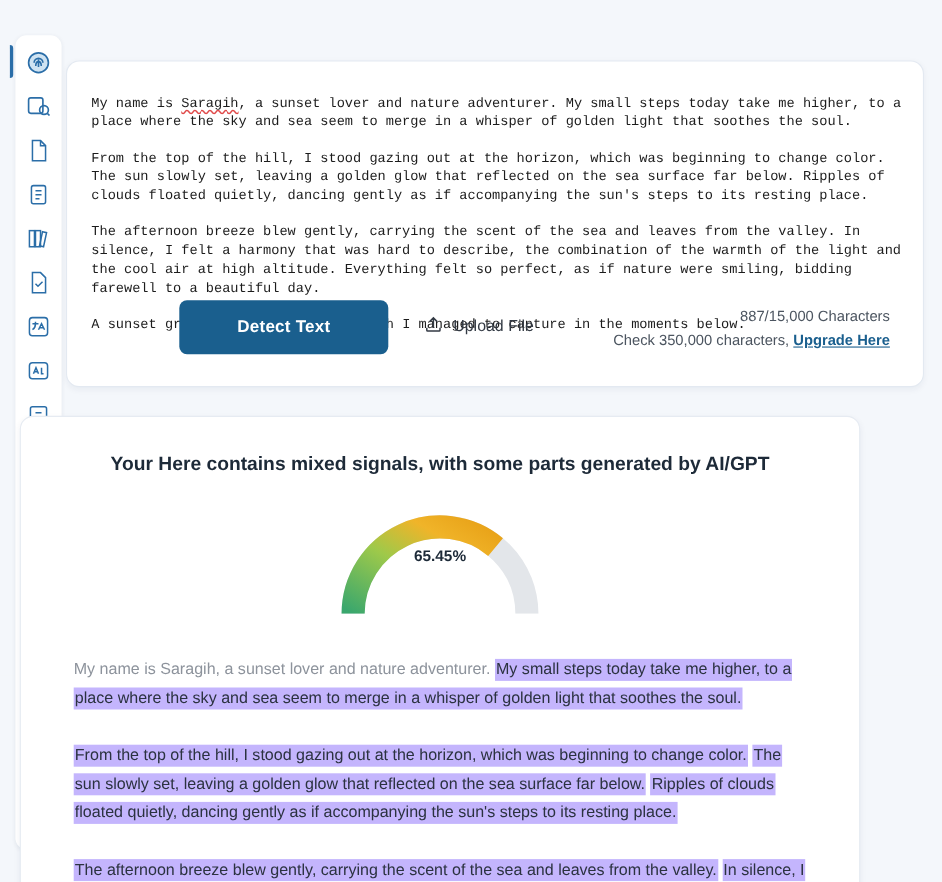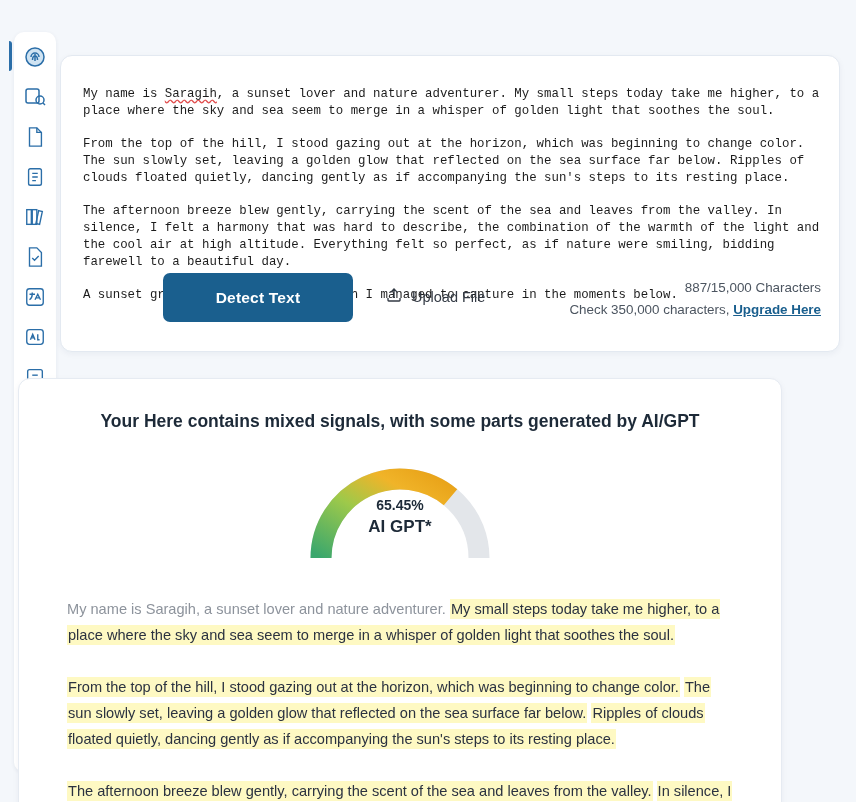--- a/index.html
+++ b/index.html
@@ -74,7 +74,7 @@
   }
   .controls {
     position: absolute;
-    left: 0; right: 0; bottom: 16px;
+    left: 0; right: 12px; bottom: 16px;
     height: 62px;
   }
   .detect-btn {

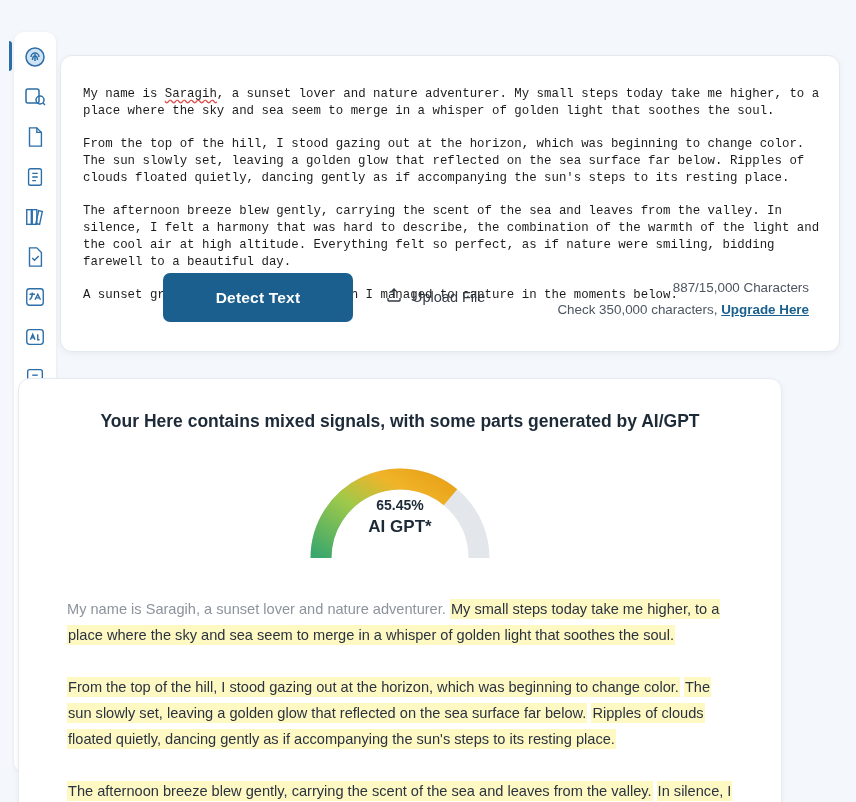--- a/index.html
+++ b/index.html
@@ -295,7 +295,6 @@
       </svg>
       <div class="gauge-label">
         <div class="gauge-pct">65.45%</div>
-        <div class="gauge-sub">AI GPT*</div>
       </div>
     </div>
 

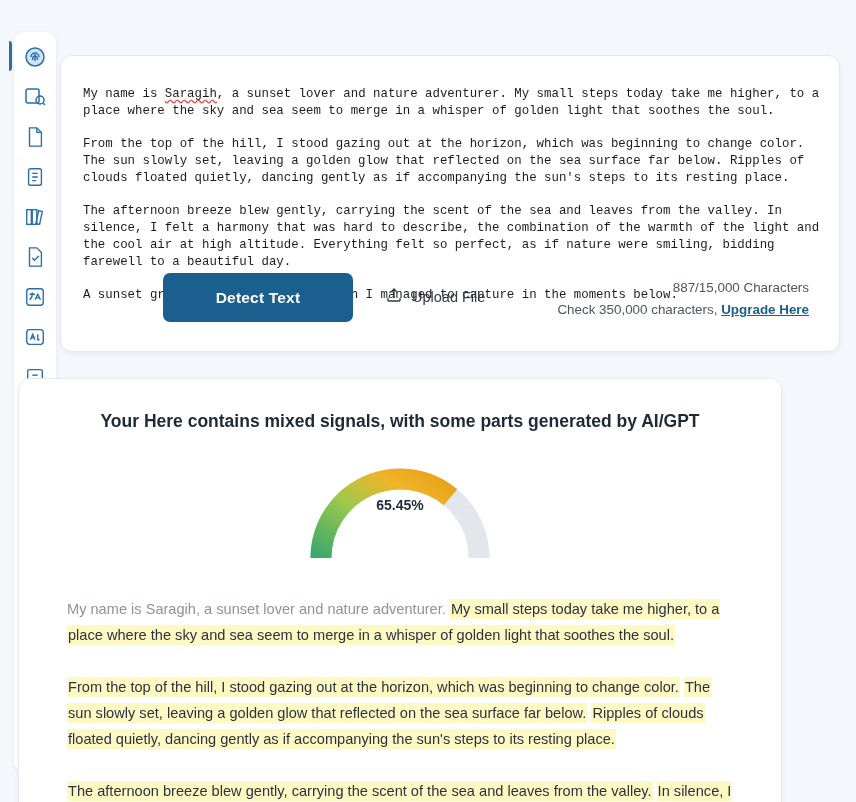--- a/index.html
+++ b/index.html
@@ -157,7 +157,7 @@
   }
   .analysis p { margin: 0 0 26px 0; }
   .hl {
-    background: #fef9c3;
+    background: #c4b5fd;
     color: #2b3240;
     padding: 2px 1px;
     box-decoration-break: clone;

